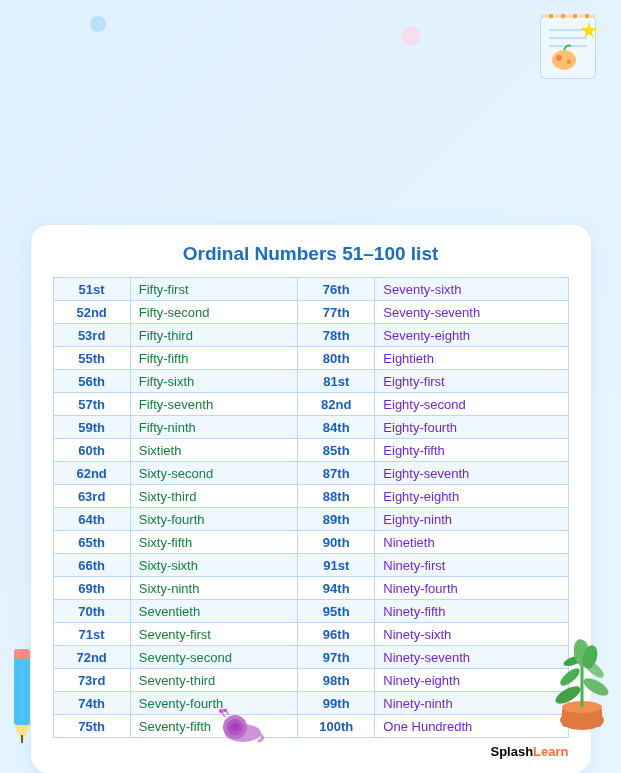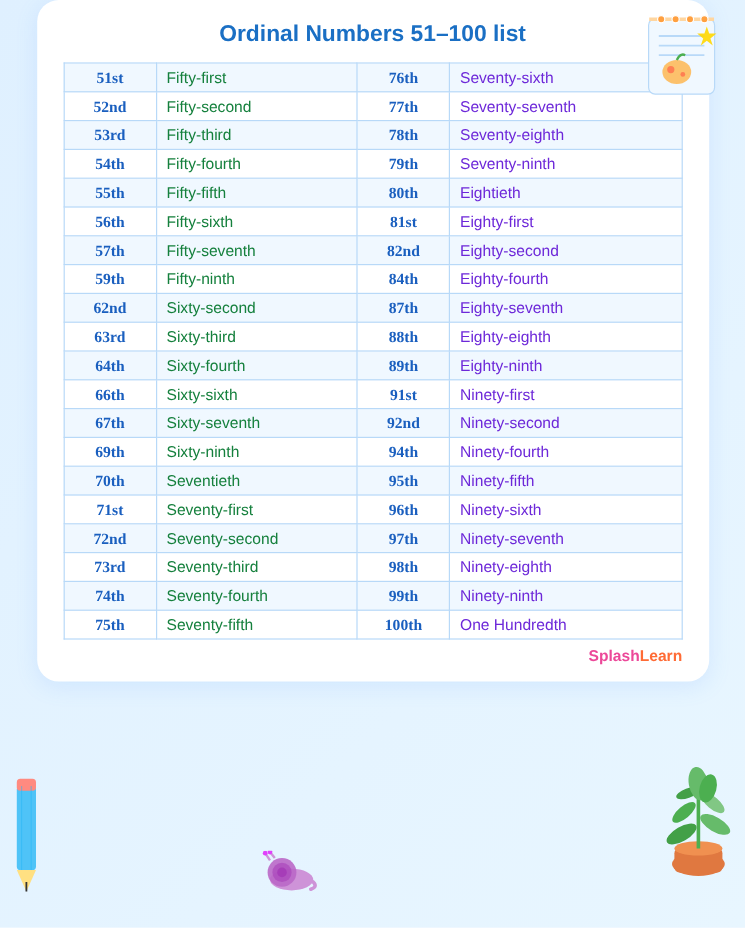--- a/index.html
+++ b/index.html
@@ -17,7 +17,7 @@
       background: linear-gradient(135deg, #dff0ff 0%, #e8f6ff 100%);
       position: relative;
       display: flex;
-      align-items: flex-start;
+      align-items: flex-end;
       justify-content: center;
     }
     .card {

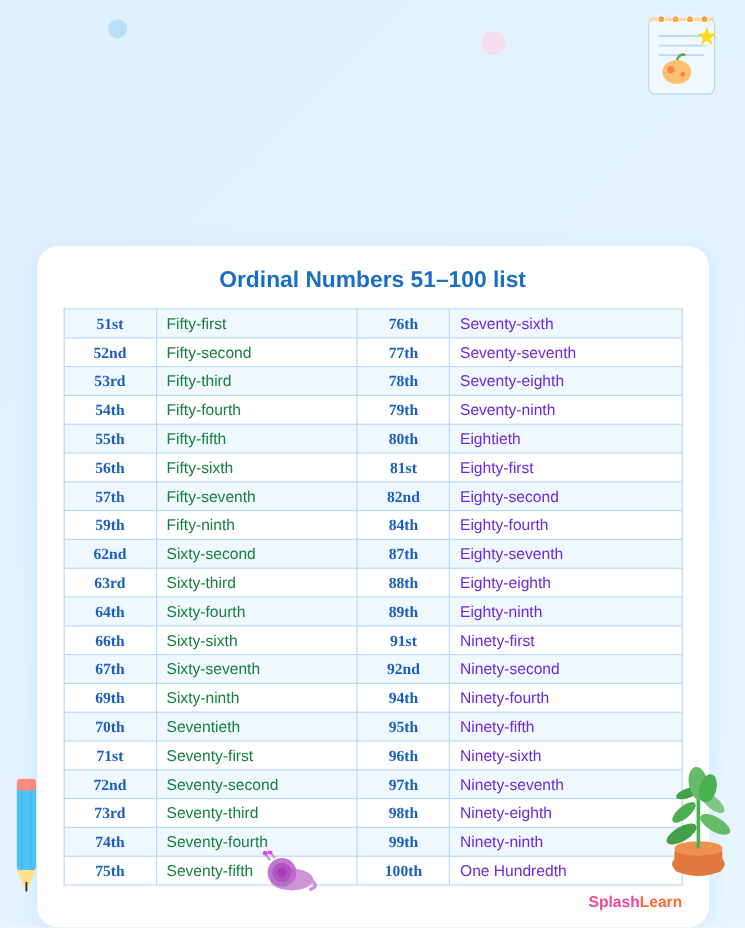--- a/index.html
+++ b/index.html
@@ -52,7 +52,6 @@
       color: #1a5fbf;
       width: 12%;
       text-align: center;
-      font-family: Liberation Serif, serif;
     }
     td:nth-child(2) {
       width: 26%;

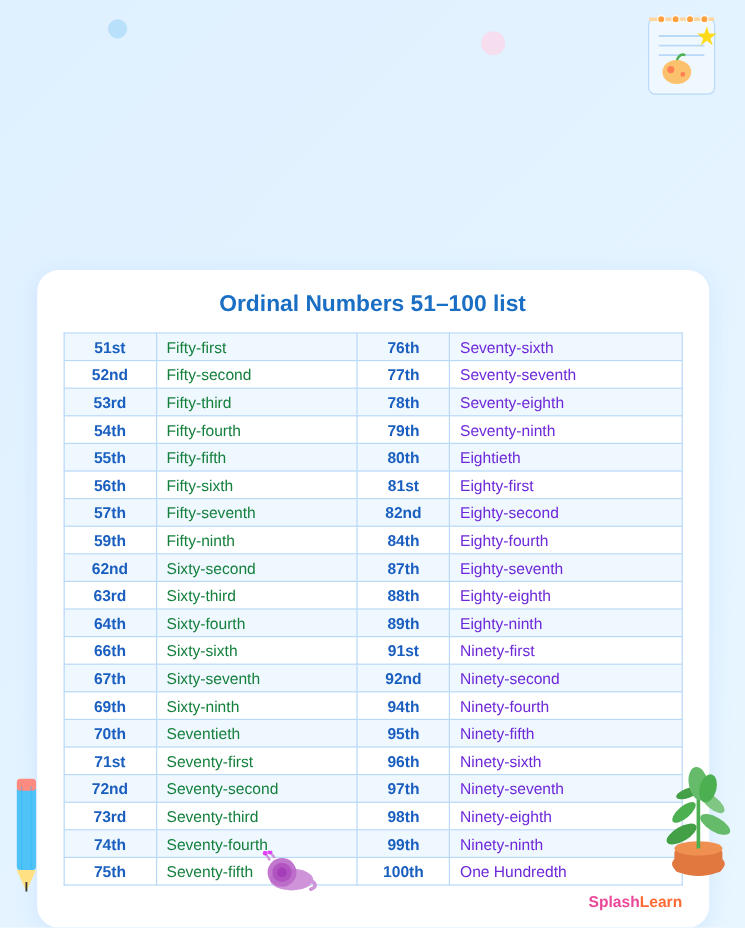--- a/index.html
+++ b/index.html
@@ -233,12 +233,6 @@
       <td>Seventy-eighth</td>
     </tr>
           <tr>
-      <td>54th</td>
-      <td>Fifty-fourth</td>
-      <td>79th</td>
-      <td>Seventy-ninth</td>
-    </tr>
-          <tr>
       <td>55th</td>
       <td>Fifty-fifth</td>
       <td>80th</td>

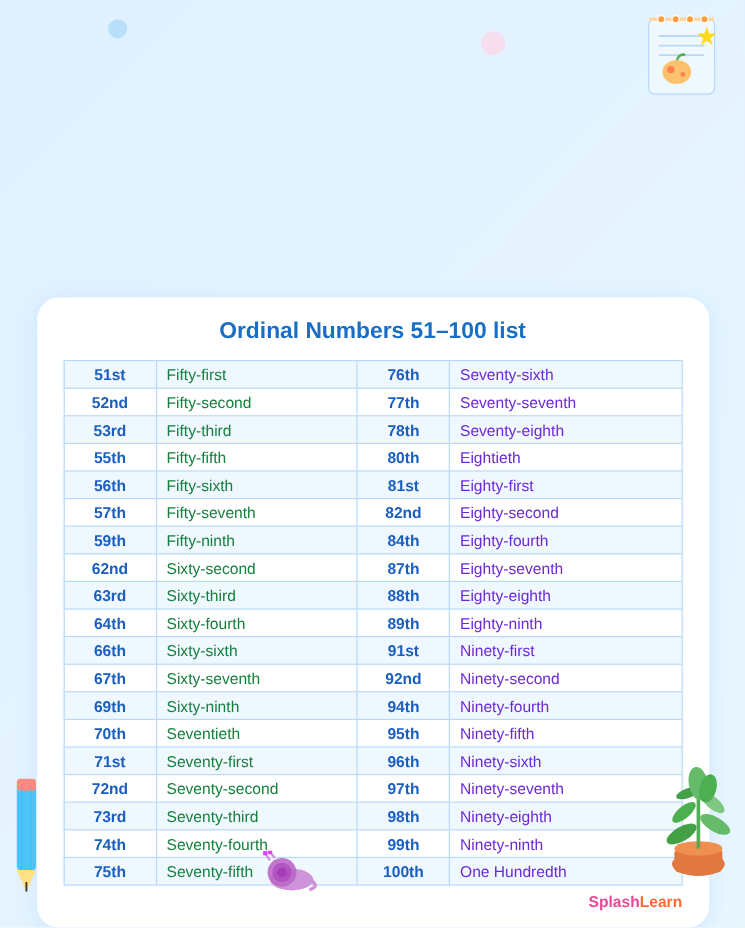--- a/index.html
+++ b/index.html
@@ -257,6 +257,12 @@
       <td>Eighty-fourth</td>
     </tr>
           <tr>
+      <td>60th</td>
+      <td>Sixtieth</td>
+      <td>85th</td>
+      <td>Eighty-fifth</td>
+    </tr>
+          <tr>
       <td>62nd</td>
       <td>Sixty-second</td>
       <td>87th</td>

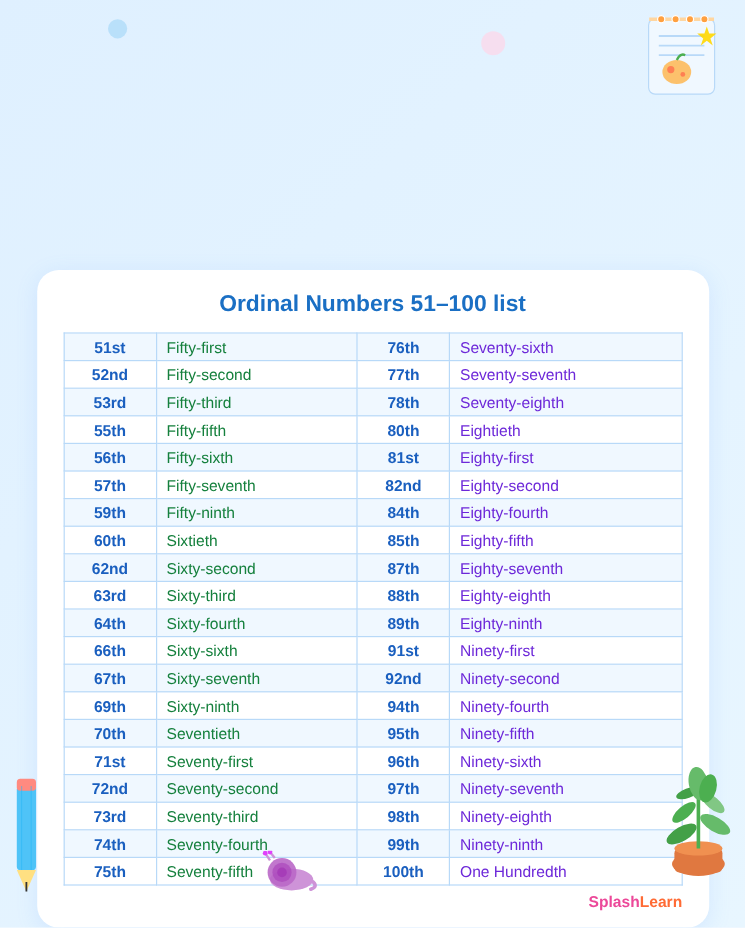--- a/index.html
+++ b/index.html
@@ -281,6 +281,12 @@
       <td>Eighty-ninth</td>
     </tr>
           <tr>
+      <td>65th</td>
+      <td>Sixty-fifth</td>
+      <td>90th</td>
+      <td>Ninetieth</td>
+    </tr>
+          <tr>
       <td>66th</td>
       <td>Sixty-sixth</td>
       <td>91st</td>

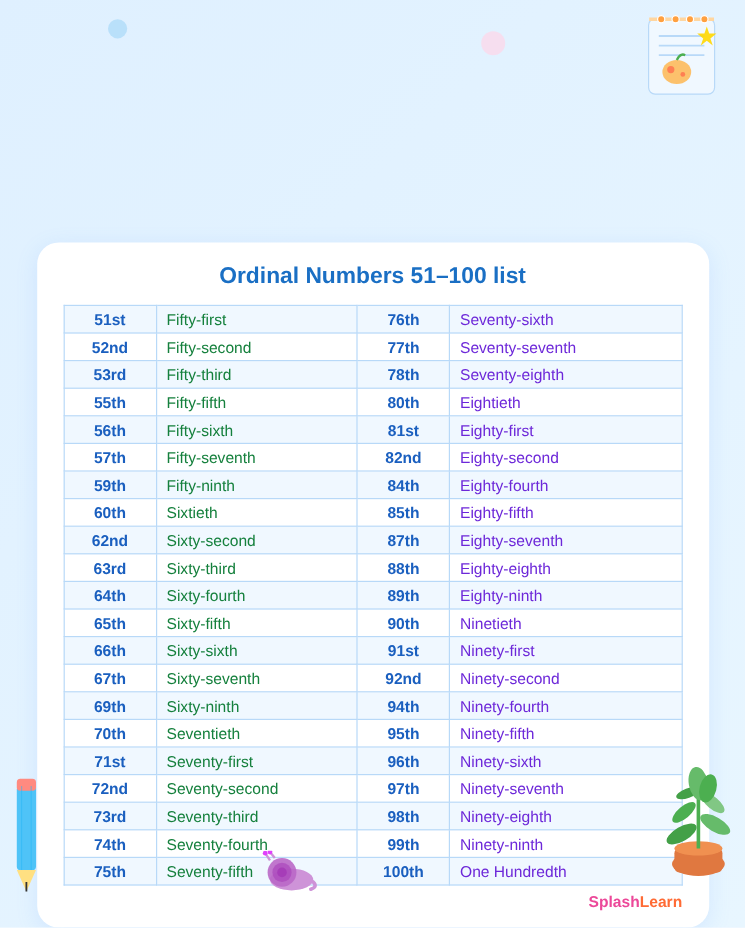--- a/index.html
+++ b/index.html
@@ -293,12 +293,6 @@
       <td>Ninety-first</td>
     </tr>
           <tr>
-      <td>67th</td>
-      <td>Sixty-seventh</td>
-      <td>92nd</td>
-      <td>Ninety-second</td>
-    </tr>
-          <tr>
       <td>69th</td>
       <td>Sixty-ninth</td>
       <td>94th</td>

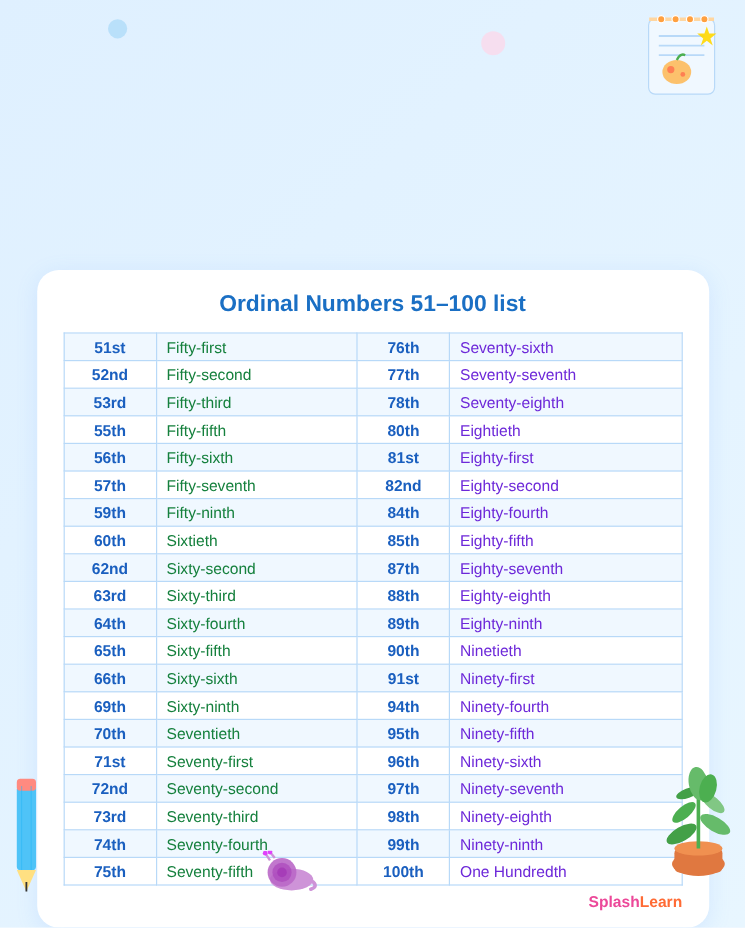--- a/index.html
+++ b/index.html
@@ -101,7 +101,7 @@
       color: #888;
     }
     .splashlearn span {
-      color: #ec4899;
+      color: #000000;
       font-weight: bold;
     }
     .splashlearn em {

